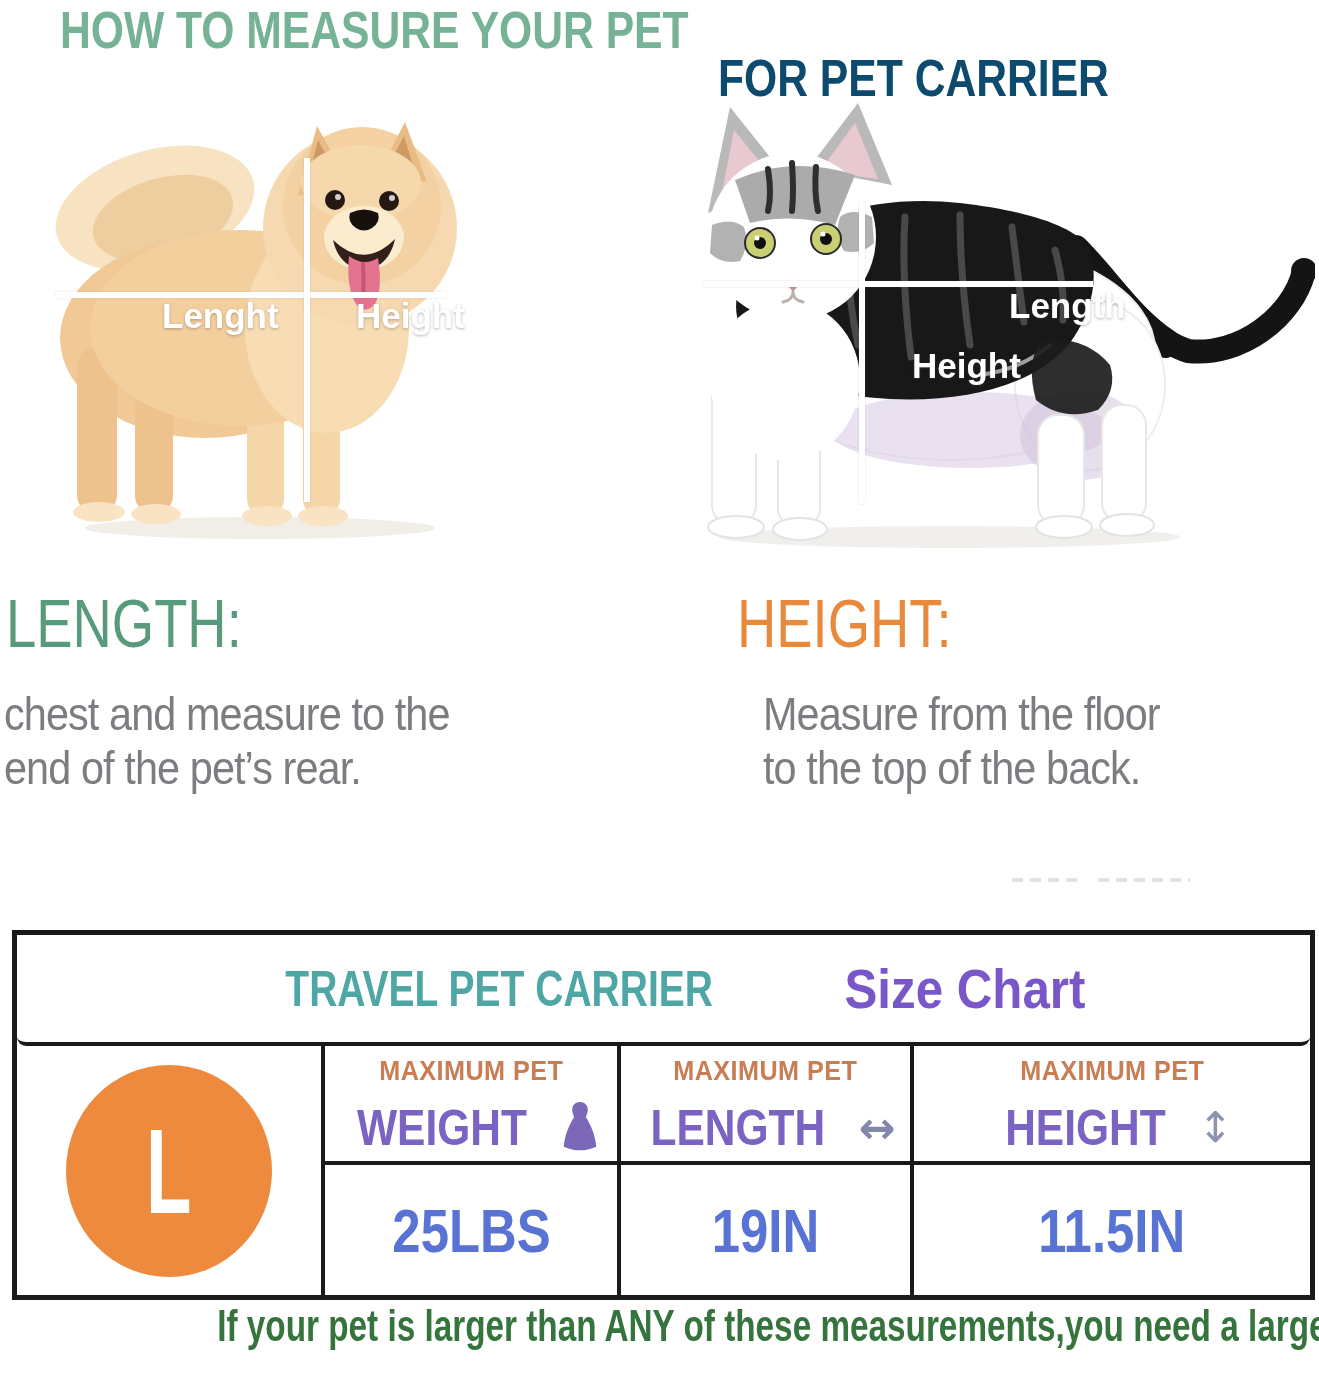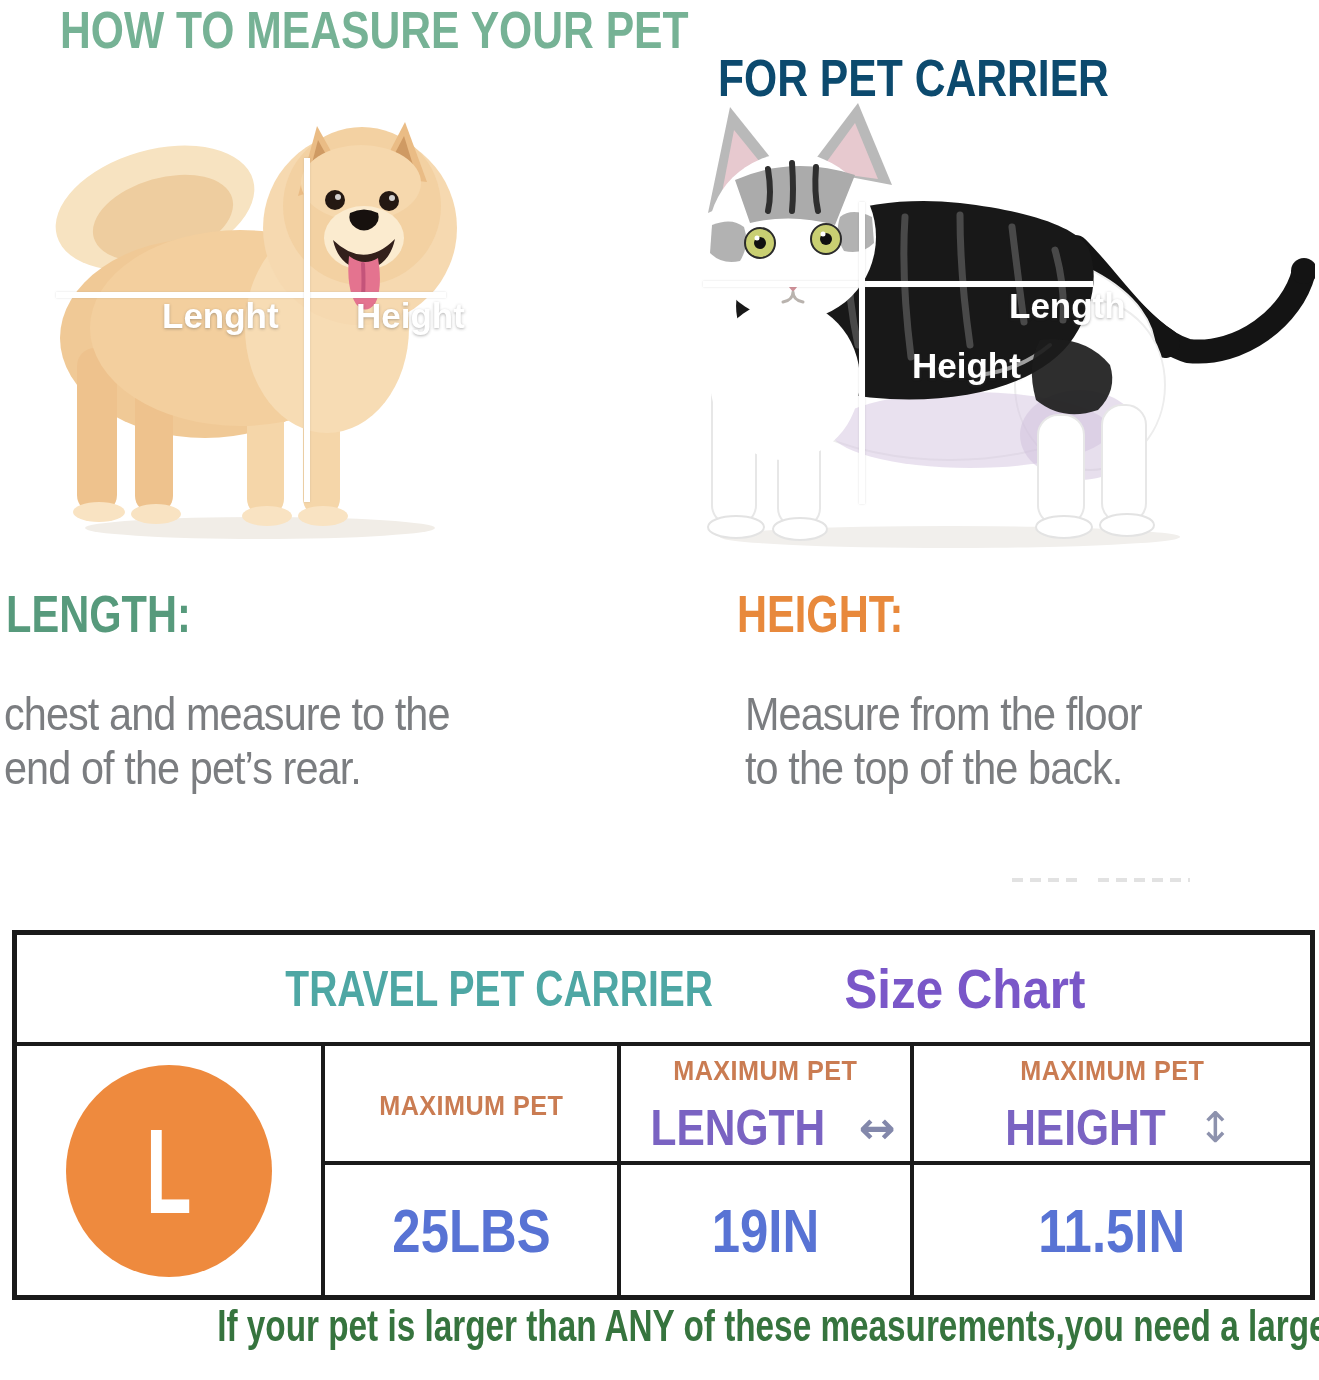--- a/index.html
+++ b/index.html
@@ -41,7 +41,7 @@
   .cat-hgt{left:876px;top:346px;}
 
   
-  .sec-heading{font-size:52px;font-weight:700;white-space:nowrap;}
+  .sec-heading{font-size:68px;font-weight:400;white-space:nowrap;}
   .len-head{left:6px;top:584px;color:#579a7c;}
   .hgt-head{left:737px;top:584px;color:#e8893c;}
   .sec-body{font-size:46px;color:#7b7d80;line-height:1.17;font-weight:400;letter-spacing:-1px;}

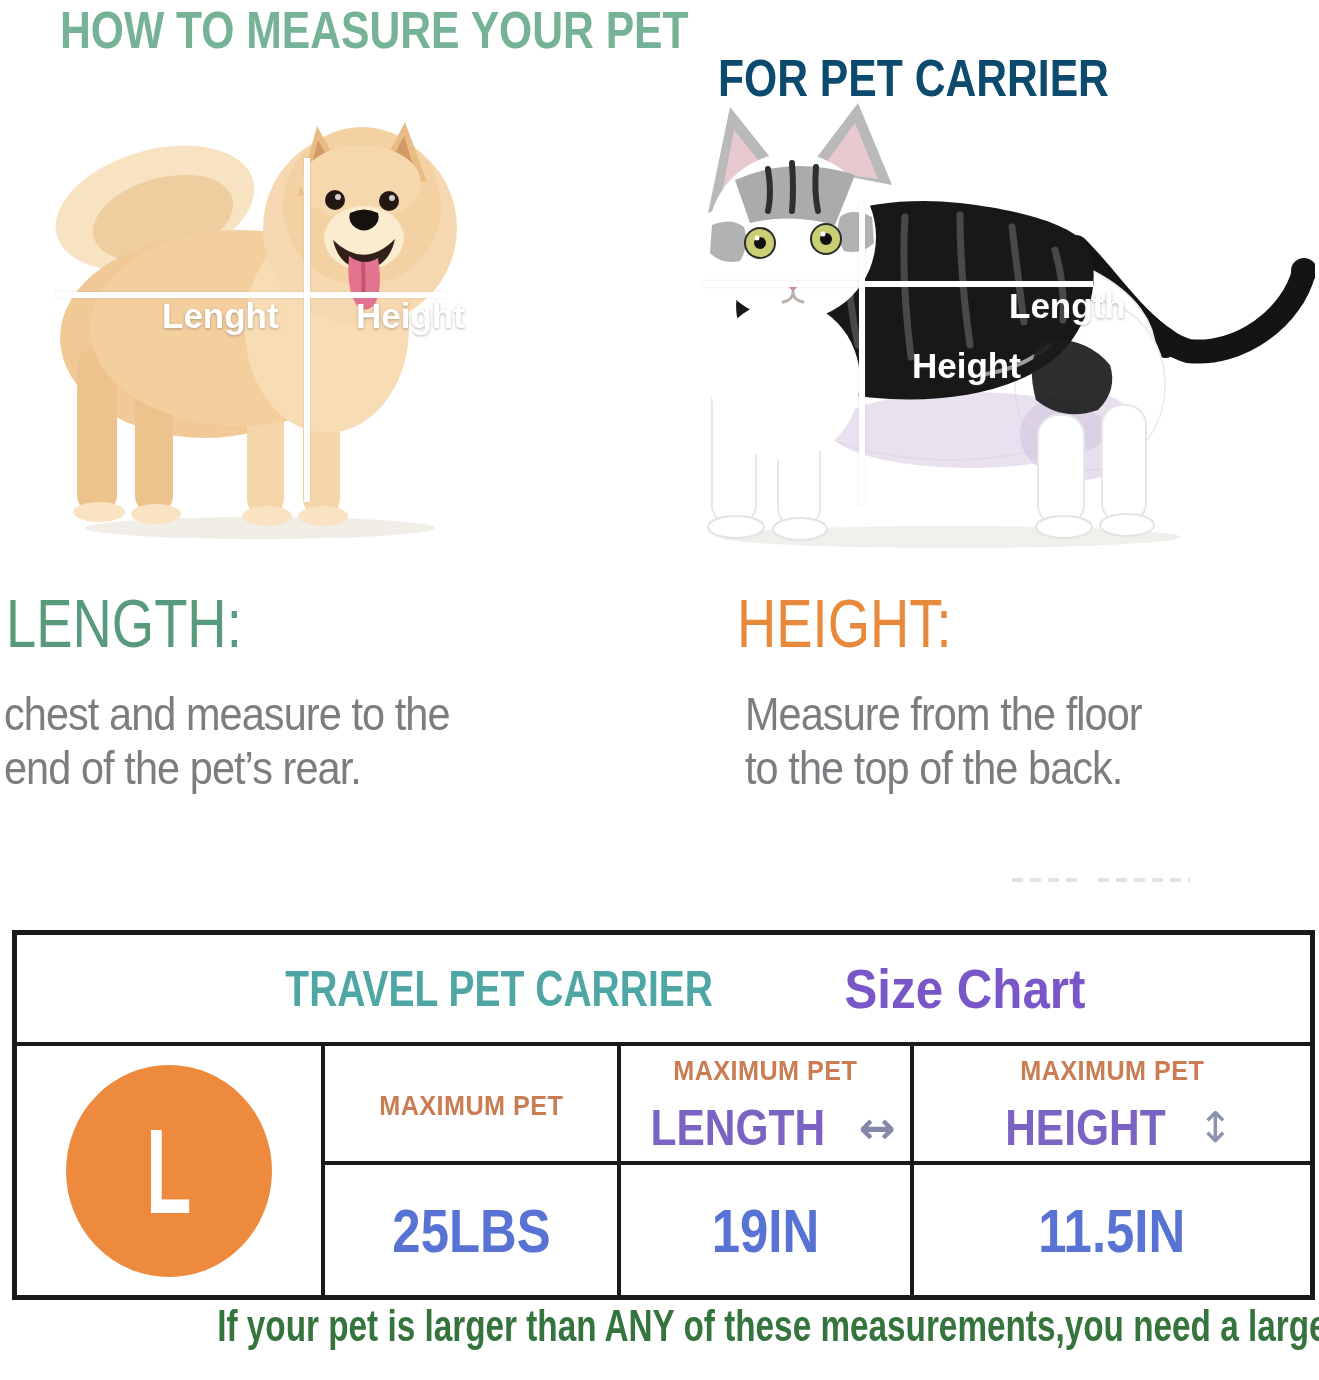--- a/index.html
+++ b/index.html
@@ -46,7 +46,7 @@
   .hgt-head{left:737px;top:584px;color:#e8893c;}
   .sec-body{font-size:46px;color:#7b7d80;line-height:1.17;font-weight:400;letter-spacing:-1px;}
   .len-body{left:4px;top:688px;}
-  .hgt-body{left:745px;top:688px;}
+  .hgt-body{left:763px;top:688px;}
 
   .faint-dash{position:absolute;height:4px;background:repeating-linear-gradient(90deg,#e2e2e2 0 11px,transparent 11px 18px);}
   .fd1{left:1012px;top:878px;width:66px;}

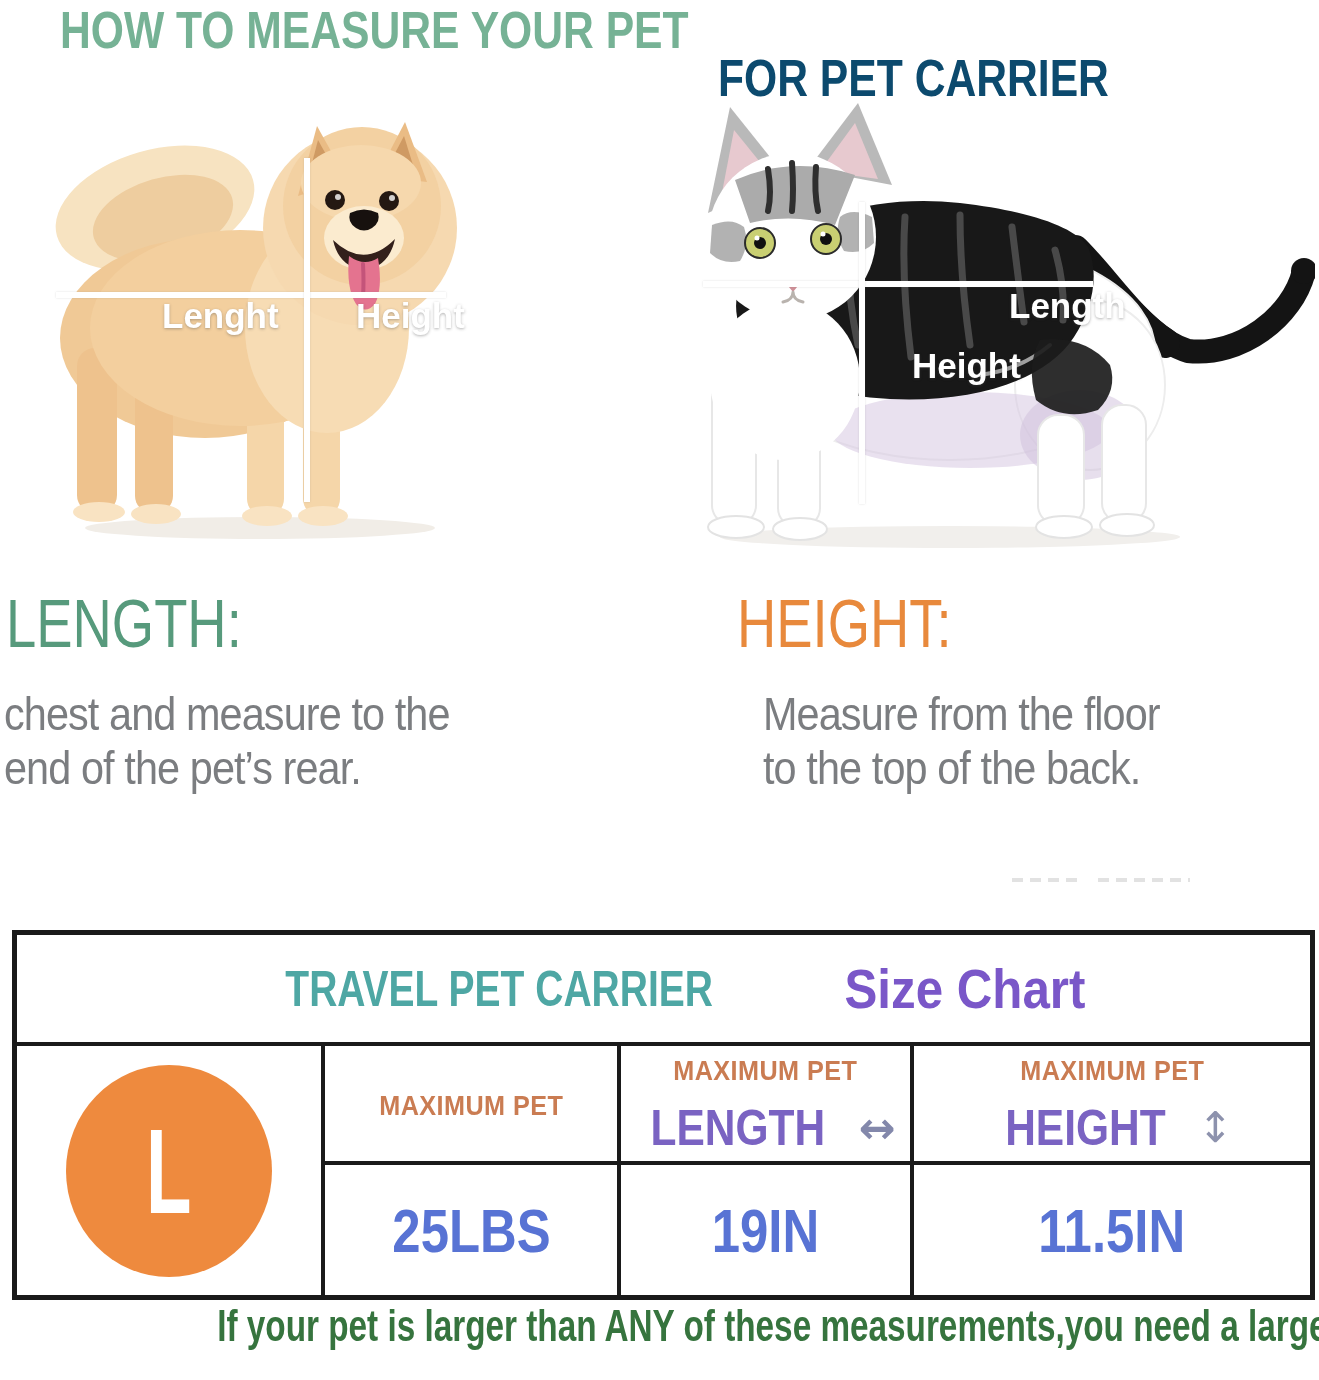--- a/index.html
+++ b/index.html
@@ -58,7 +58,7 @@
     border:5px solid #1a1a1a;box-sizing:content-box;
     display:grid;grid-template-columns:308px 296px 293px 1fr;grid-template-rows:111px 119px 1fr;
   }
-  .th-row{grid-column:1/5;border-bottom:4px solid #1a1a1a;display:flex;align-items:center;justify-content:center;gap:55px;}
+  .th-row{grid-column:1/5;border-bottom:4px solid #1a1a1a;display:flex;align-items:center;justify-content:center;gap:55px;border-radius:9px;}
   .tbl-title{font-size:50px;font-weight:700;color:#4ea7a4;}
   .tbl-subtitle{font-size:56px;font-weight:700;color:#7a57c8;}
   .size-cell{grid-row:2/4;grid-column:1;border-right:4px solid #1a1a1a;display:flex;align-items:center;justify-content:center;}

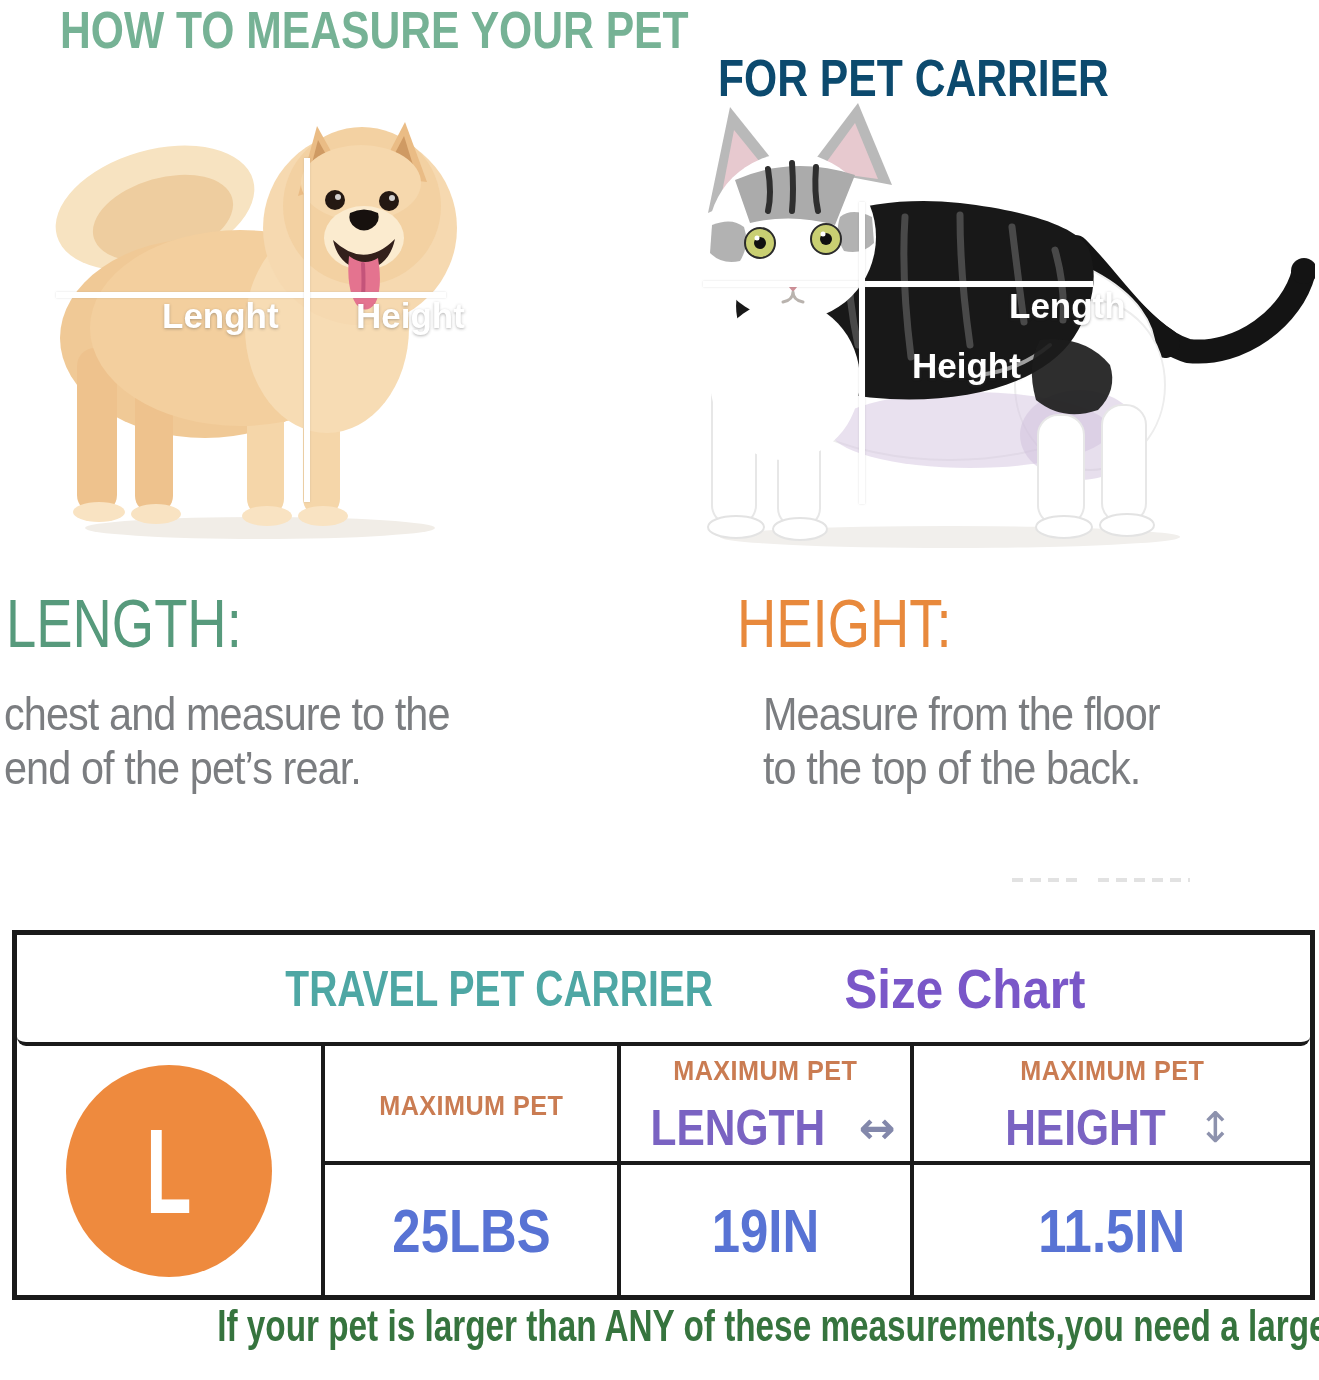--- a/index.html
+++ b/index.html
@@ -231,6 +231,12 @@
 
     <div class="head-cell bR">
       <span class="col-small"><span class="cxc x90">MAXIMUM PET</span></span>
+      <div class="col-label-row">
+        <span class="col-label"><span class="cxc x85">WEIGHT</span></span>
+        <svg class="weight-icon-svg" viewBox="0 0 36 46" aria-hidden="true">
+          <path d="M18 1 c5 0 8 4 7 9 l-1.5 5 c5 8 8.5 17 9.5 27 c-10 4.5 -20 4.5 -30 0 c1 -10 4.5 -19 9.5 -27 l-1.5 -5 c-1 -5 2 -9 7 -9 z" fill="#7b68b8"></path>
+        </svg>
+      </div>
     </div>
     <div class="head-cell bR">
       <span class="col-small"><span class="cxc x90">MAXIMUM PET</span></span>

